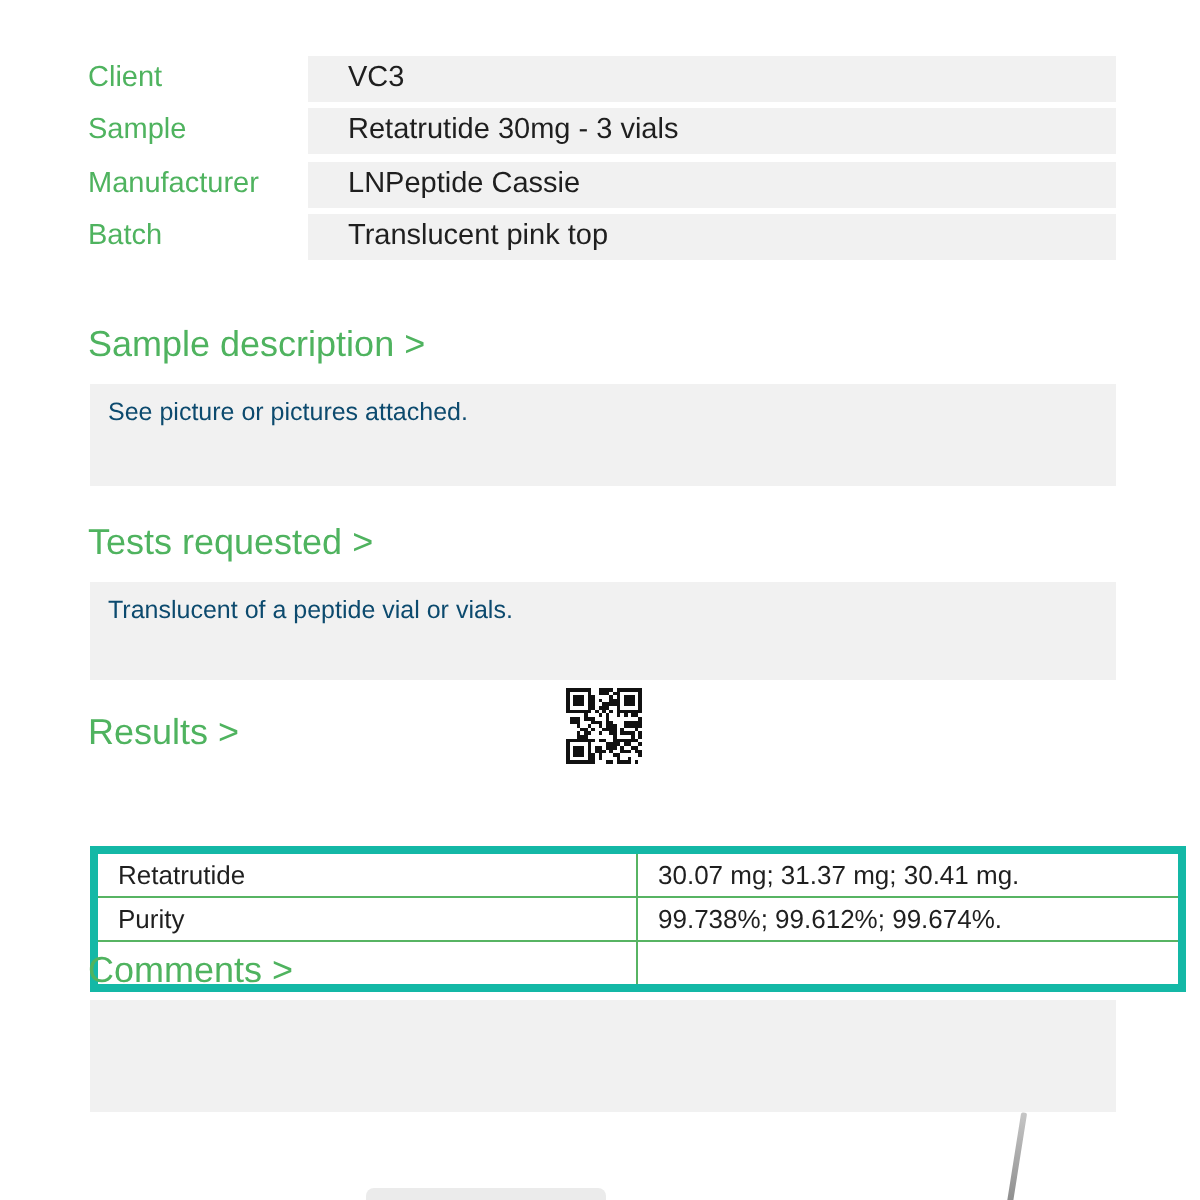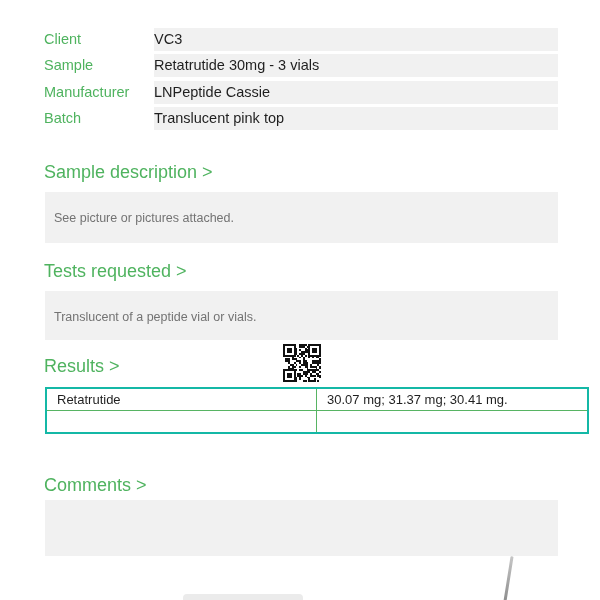--- a/index.html
+++ b/index.html
@@ -14,7 +14,7 @@
   }
   .field-value{
     position:absolute;left:154px;width:404px;height:23px;line-height:23px;
-    background:#f1f1f1;font-size:14.5px;padding-left:0;box-sizing:border-box;
+    background:#f1f1f1;font-size:14.5px;padding-left:20px;box-sizing:border-box;
     white-space:nowrap;
   }
   .r0{top:28px}.r1{top:54px}.r2{top:81px}.r3{top:107px}

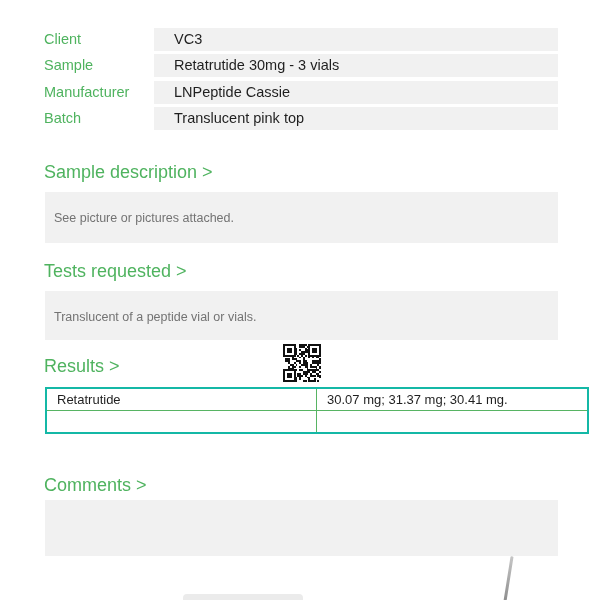--- a/index.html
+++ b/index.html
@@ -26,7 +26,7 @@
   
   .gray-box{
     position:absolute;left:45px;width:513px;background:#f1f1f1;
-    font-size:12.5px;padding:19px 9px;box-sizing:border-box;color:#737373;
+    font-size:12.5px;padding:7px 9px;box-sizing:border-box;color:#0c4a6e;
   }
   .b-desc{top:192px;height:51px}
   .b-tests{top:291px;height:49px}

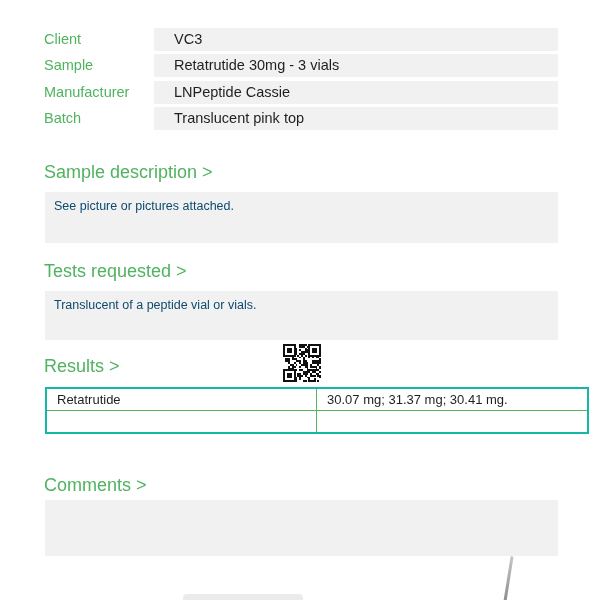--- a/index.html
+++ b/index.html
@@ -43,7 +43,7 @@
     border:1.5px solid #57b463;height:21px;font-size:13px;
     padding:0 4px 0 10px;white-space:nowrap;overflow:hidden;background:#fff;
   }
-  .results-table{border:2px solid #14b8a6;}
+  .results-table{border:4px solid #14b8a6;margin-top:36px;}
   .col-name{width:255px}.col-val{width:256px}
   
   .button-sliver{

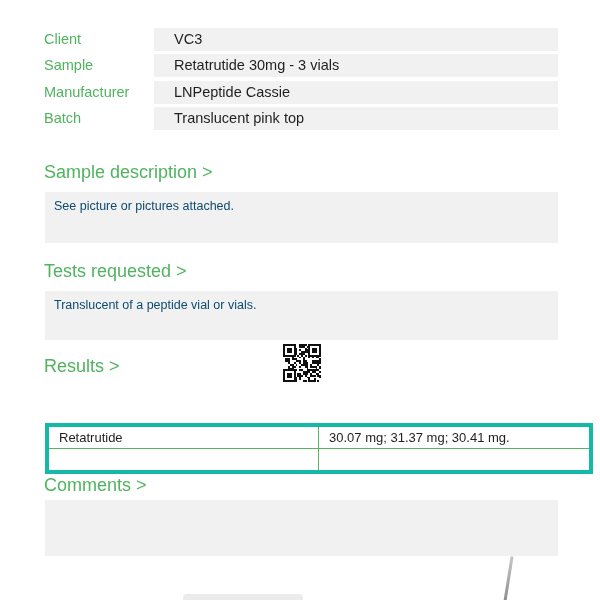--- a/index.html
+++ b/index.html
@@ -246,6 +246,10 @@
         <td class="col-val">30.07 mg; 31.37 mg; 30.41 mg.</td>
       </tr>
       <tr>
+        <td class="col-name">Purity</td>
+        <td class="col-val">99.738%; 99.612%; 99.674%.</td>
+      </tr>
+      <tr>
         <td class="col-name"></td>
         <td class="col-val"></td>
       </tr>

